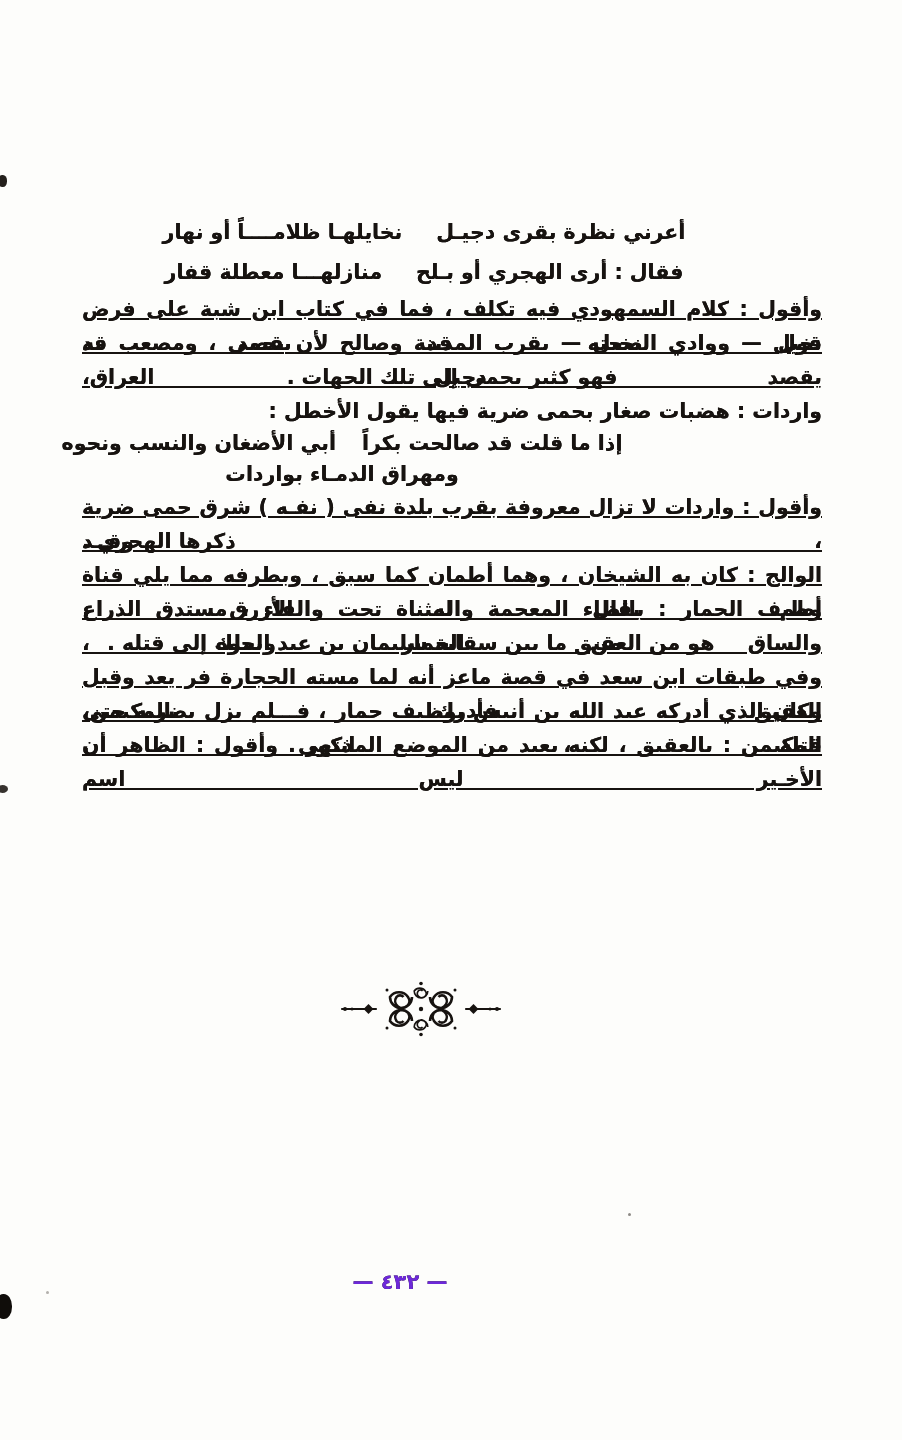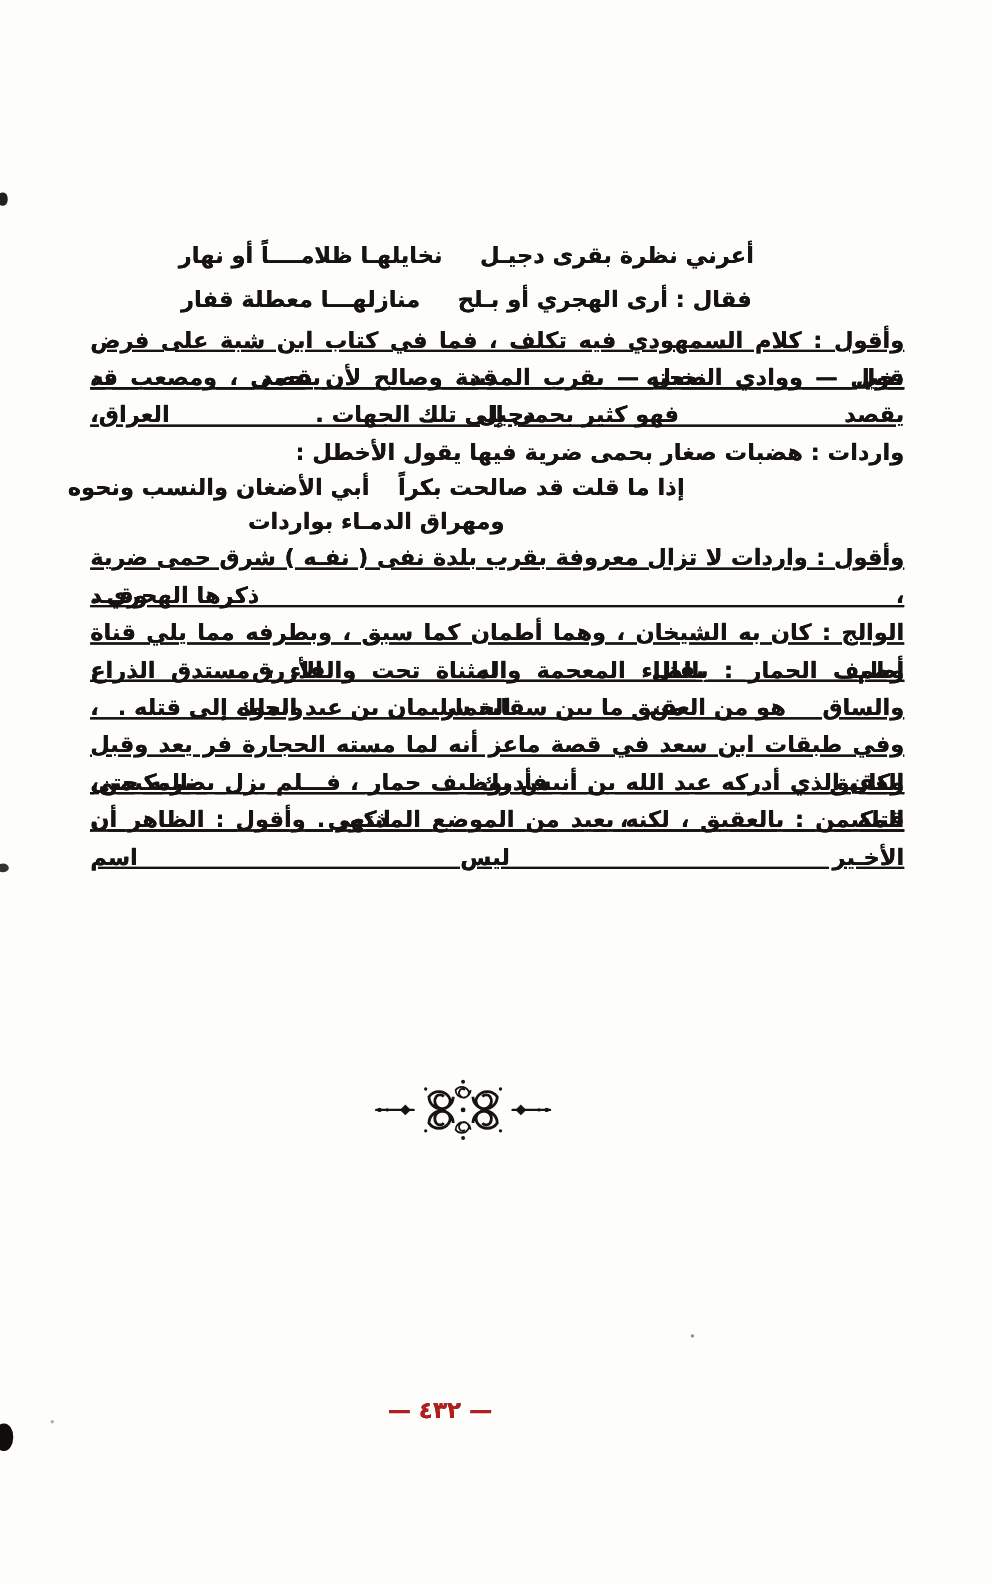--- a/index.html
+++ b/index.html
@@ -54,7 +54,7 @@
     text-align:center;
     direction:rtl;
     font-size:21px;font-weight:700;
-    color:#b91c1c;
+    color:#6d28d9;
     letter-spacing:3px;
     text-shadow:0 0 .35px #171310;
   }

